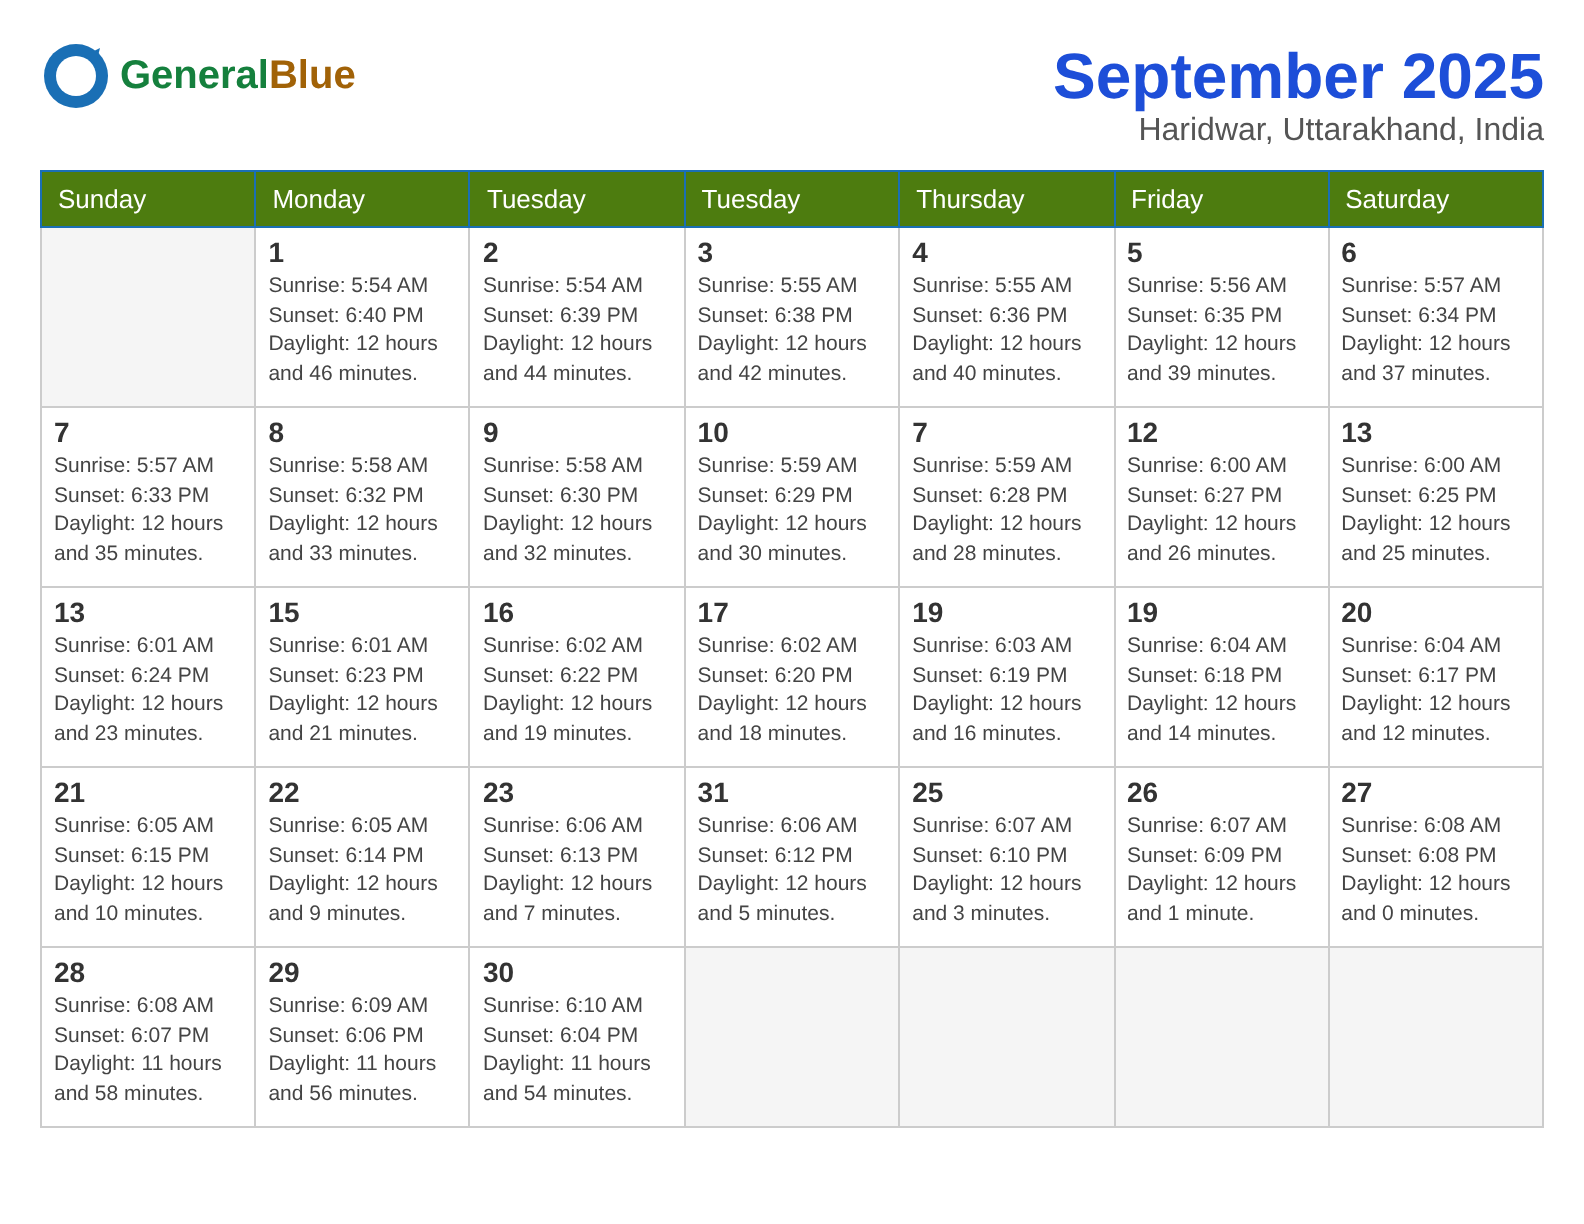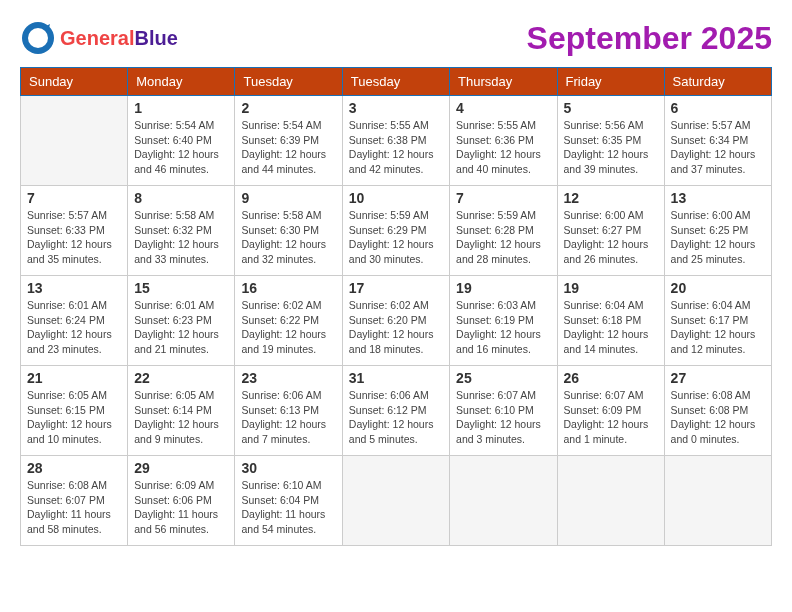--- a/index.html
+++ b/index.html
@@ -89,7 +89,7 @@
       </div>
       <div>
         <div style="font-size:20px;font-weight:bold;line-height:1.1;">
-          <span style="color:#ef4444;margin-top:40px;">General</span><span style="color:#4c1d95;">Blue</span>
+          <span style="color:#15803d;margin-top:40px;">General</span><span style="color:#4c1d95;">Blue</span>
         </div>
       </div>
     </div>

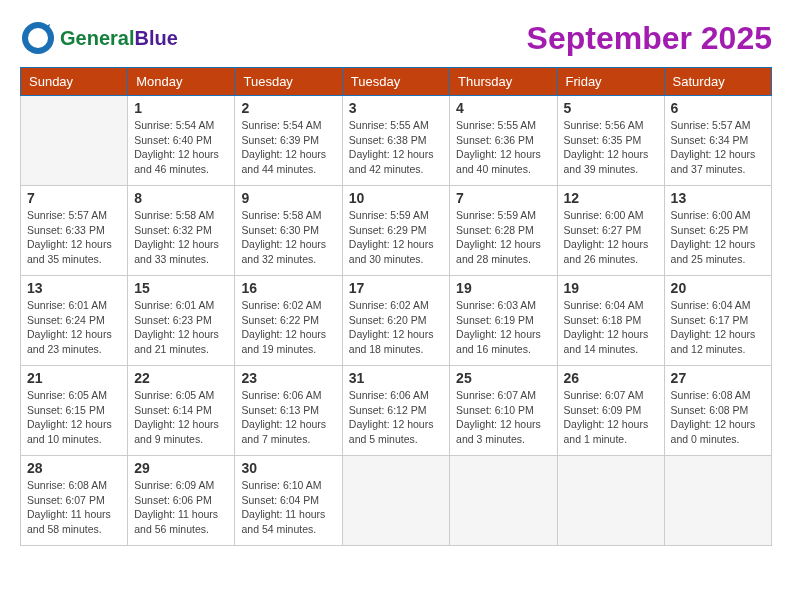--- a/index.html
+++ b/index.html
@@ -89,7 +89,7 @@
       </div>
       <div>
         <div style="font-size:20px;font-weight:bold;line-height:1.1;">
-          <span style="color:#15803d;margin-top:40px;">General</span><span style="color:#4c1d95;">Blue</span>
+          <span style="color:#15803d;margin-top:40px;">General</span><span style="color:#a16207;">Blue</span>
         </div>
       </div>
     </div>

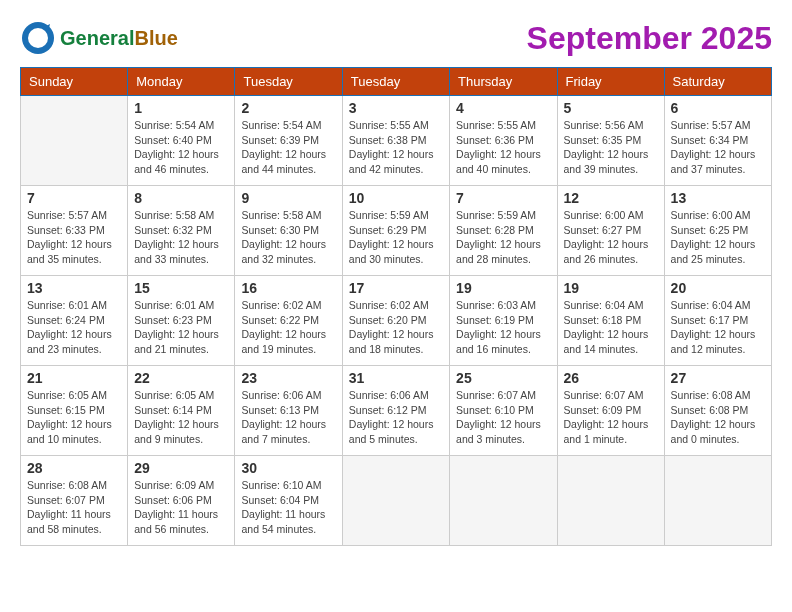--- a/index.html
+++ b/index.html
@@ -27,7 +27,7 @@
     .month-title {
       font-size: 32px;
       font-weight: bold;
-      color: #a21caf;
+      color: #1d4ed8;
     }
     .subtitle {
       font-size: 16px;

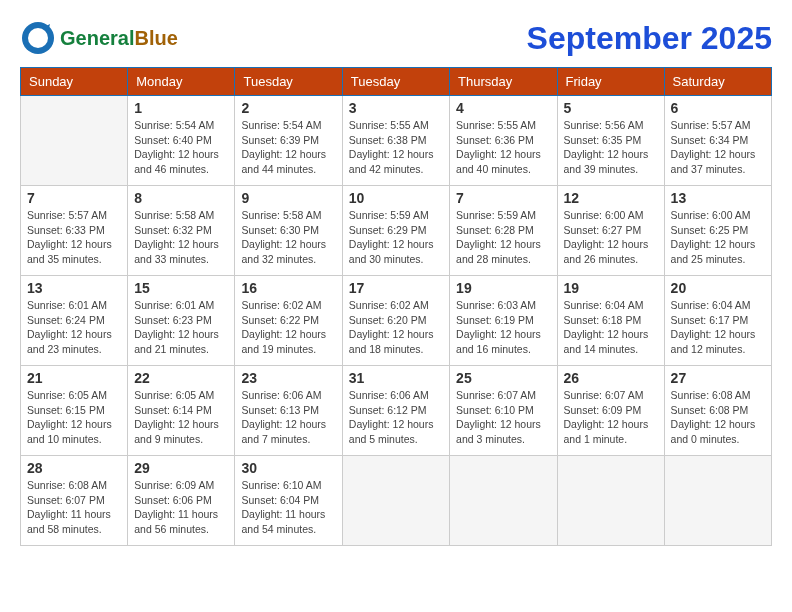--- a/index.html
+++ b/index.html
@@ -96,6 +96,7 @@
   </div>
   <div class="title-block">
     <div class="month-title">September 2025</div>
+    <div class="subtitle">Haridwar, Uttarakhand, India</div>
   </div>
 </div>
 

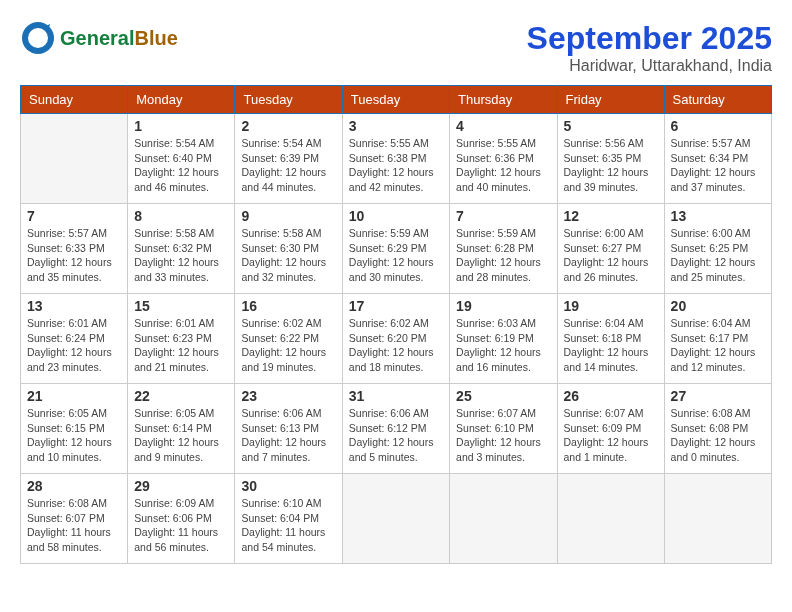--- a/index.html
+++ b/index.html
@@ -39,7 +39,7 @@
       font-size: 11px;
     }
     .calendar th {
-      background: #c2410c;
+      background: #4d7c0f;
       color: #fff;
       text-align: left;
       padding: 6px 8px;

